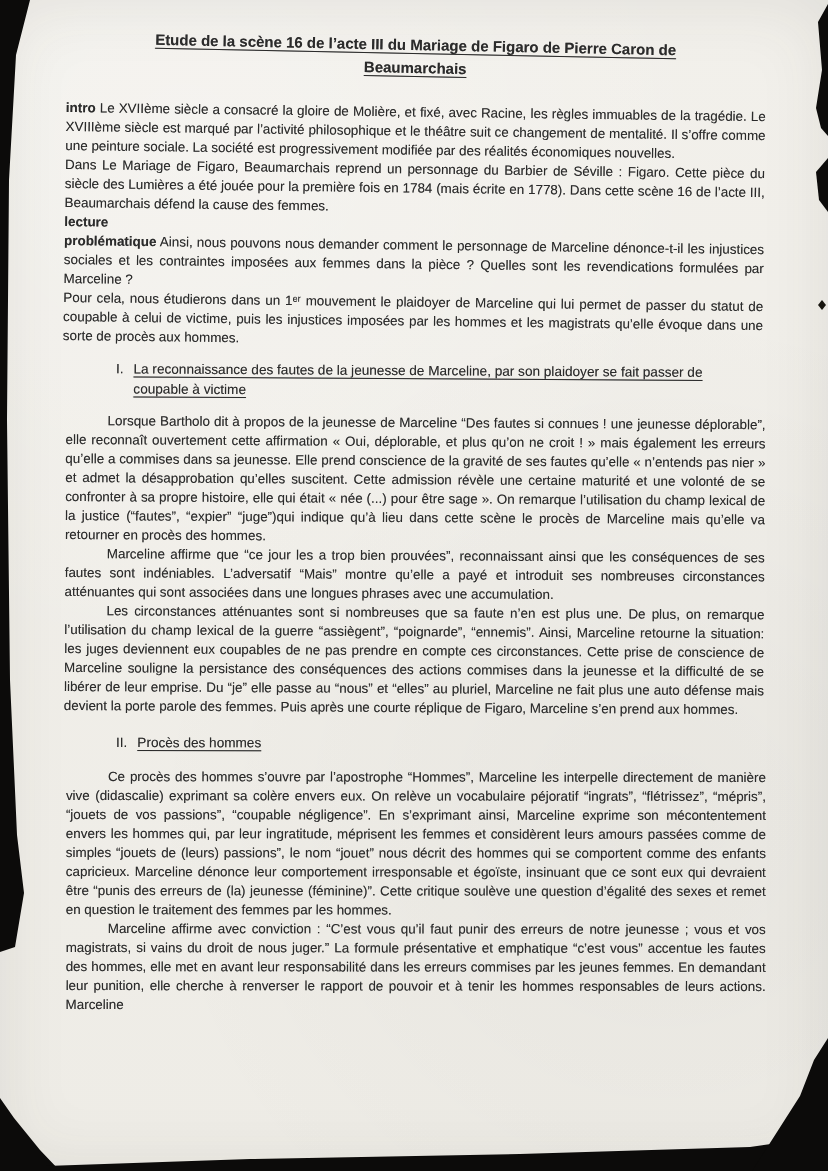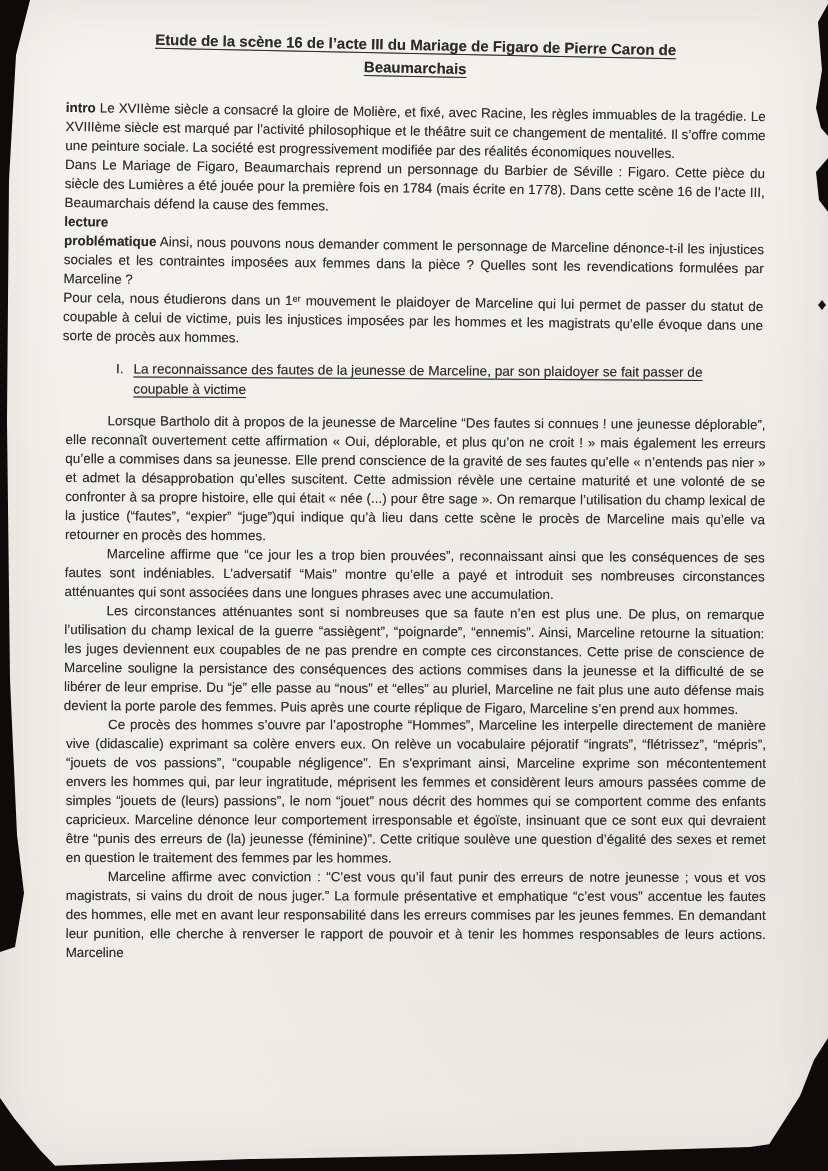--- a/index.html
+++ b/index.html
@@ -103,6 +103,10 @@
     </div>
 
     <div class="rot-d">
+      <div class="section-heading second">
+        <span class="numeral">II.</span>
+        <span class="heading-text">Procès des hommes</span>
+      </div>
       <p class="para indent">Ce procès des hommes s’ouvre par l’apostrophe “Hommes”, Marceline les interpelle directement de manière vive (didascalie) exprimant sa colère envers eux.  On relève un vocabulaire péjoratif “ingrats”, “flétrissez”, “mépris”, “jouets de vos passions”, “coupable négligence”. En s’exprimant ainsi, Marceline exprime son mécontentement envers les hommes qui, par leur ingratitude, méprisent les femmes et considèrent leurs amours passées comme de simples “jouets de (leurs) passions”, le nom “jouet” nous décrit des hommes qui se comportent comme des enfants capricieux. Marceline dénonce leur comportement irresponsable et égoïste, insinuant que ce sont eux qui devraient être “punis des erreurs de (la) jeunesse (féminine)”. Cette critique soulève une question d’égalité des sexes et remet en question le traitement des femmes par les hommes.</p>
       <p class="para indent">Marceline affirme avec conviction : “C’est vous qu’il faut punir des erreurs de notre jeunesse ; vous et vos magistrats, si vains du droit de nous juger.” La formule présentative et emphatique “c’est vous” accentue les fautes des hommes, elle met en avant leur responsabilité dans les erreurs commises par les jeunes femmes. En demandant leur punition, elle cherche à renverser le rapport de pouvoir et à tenir les hommes responsables de leurs actions. Marceline</p>
     </div>

